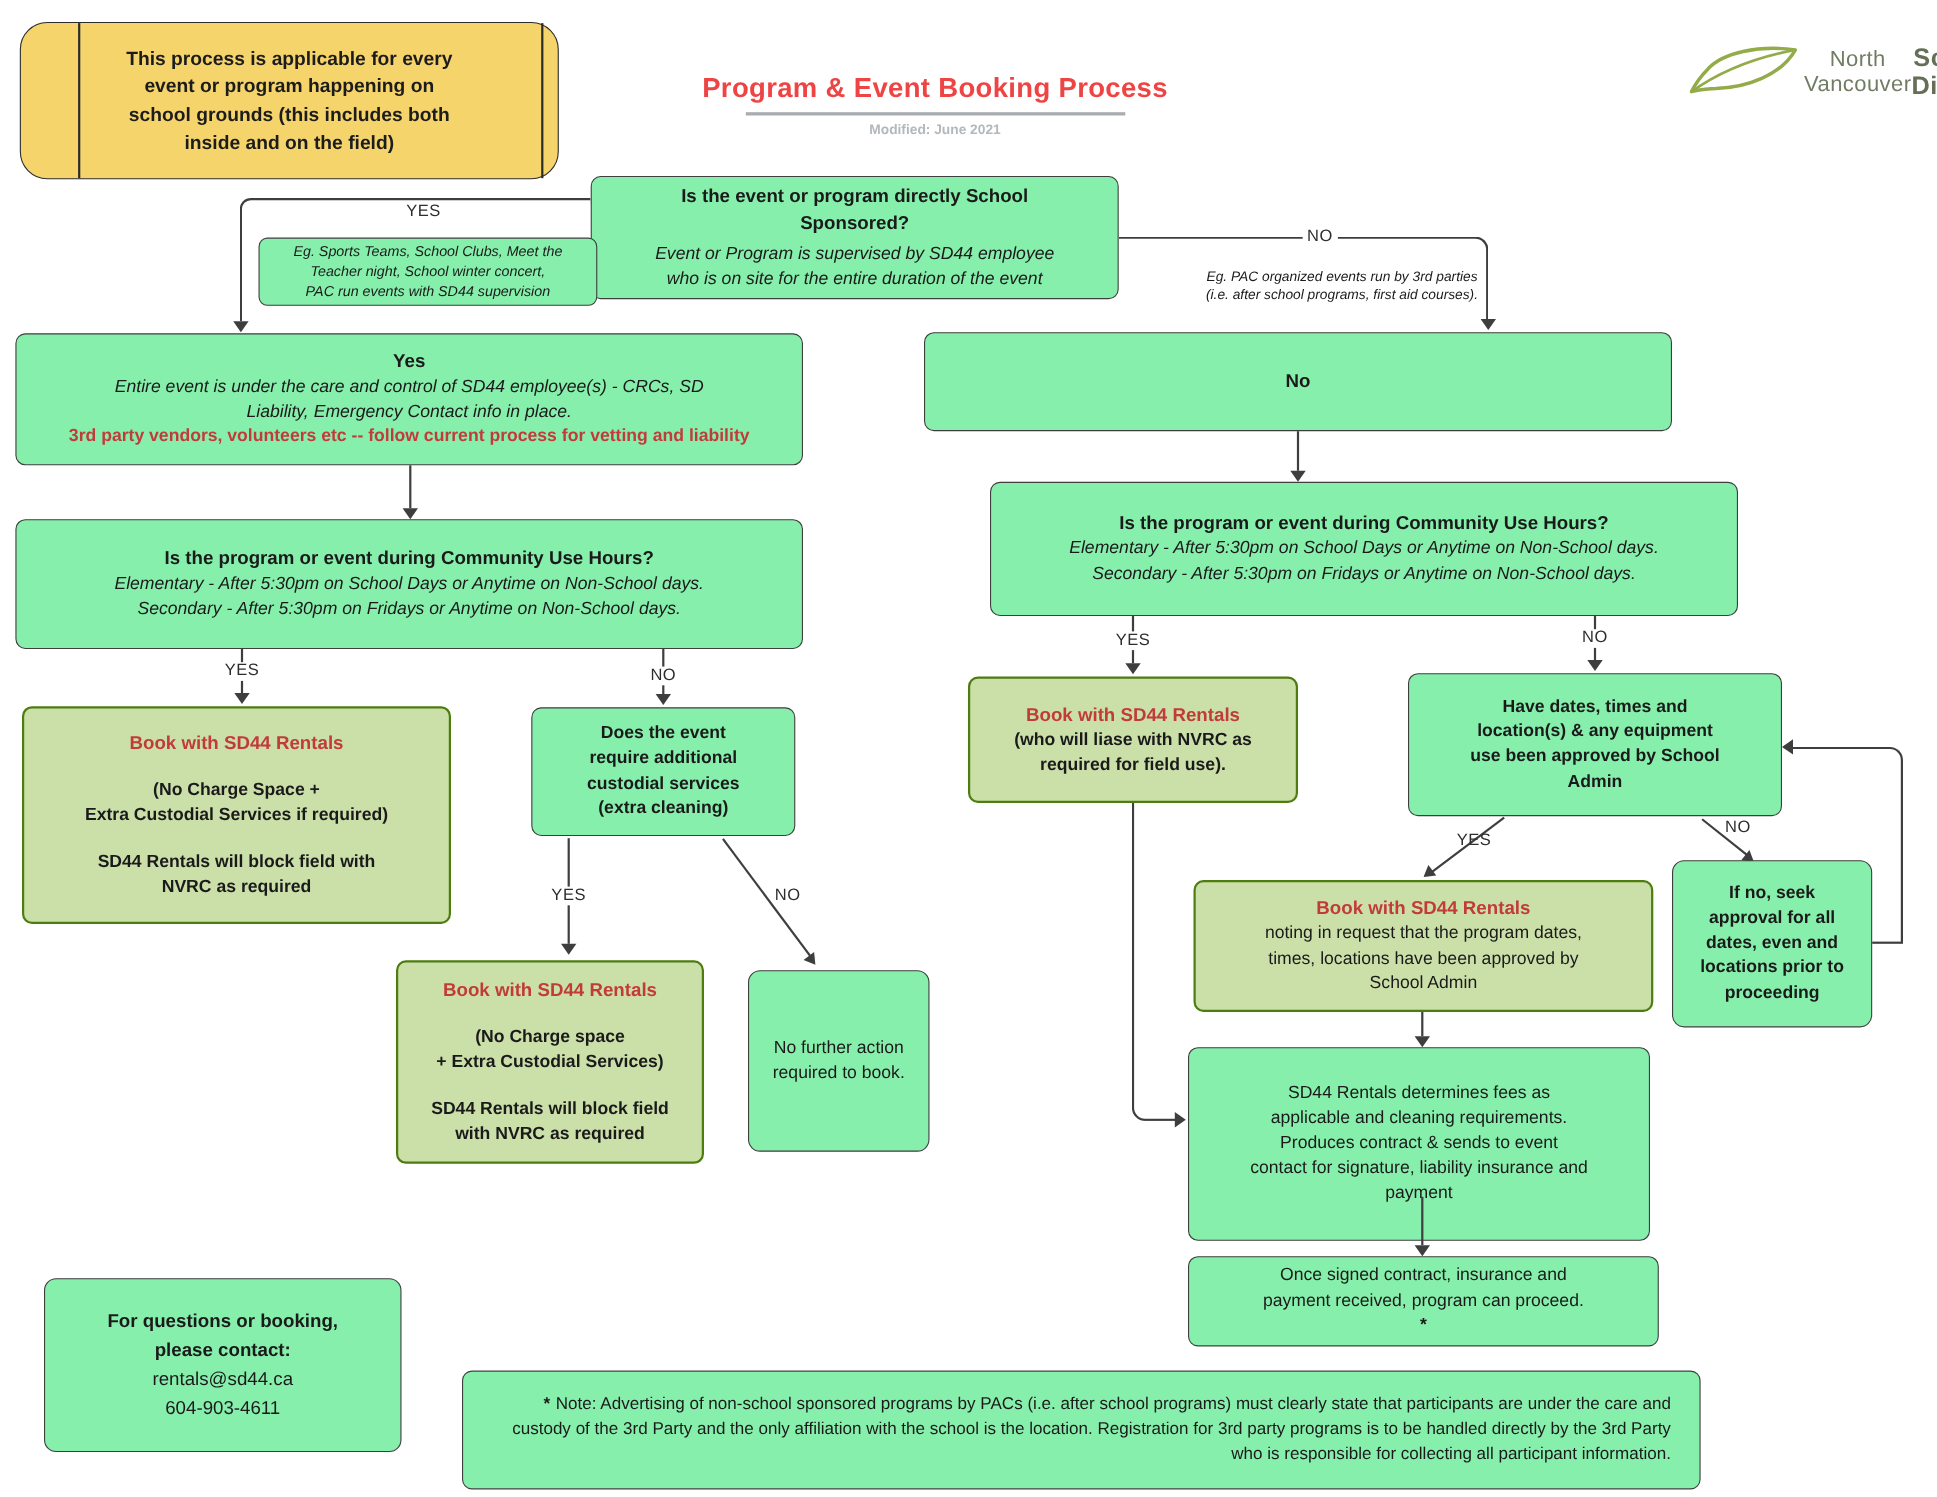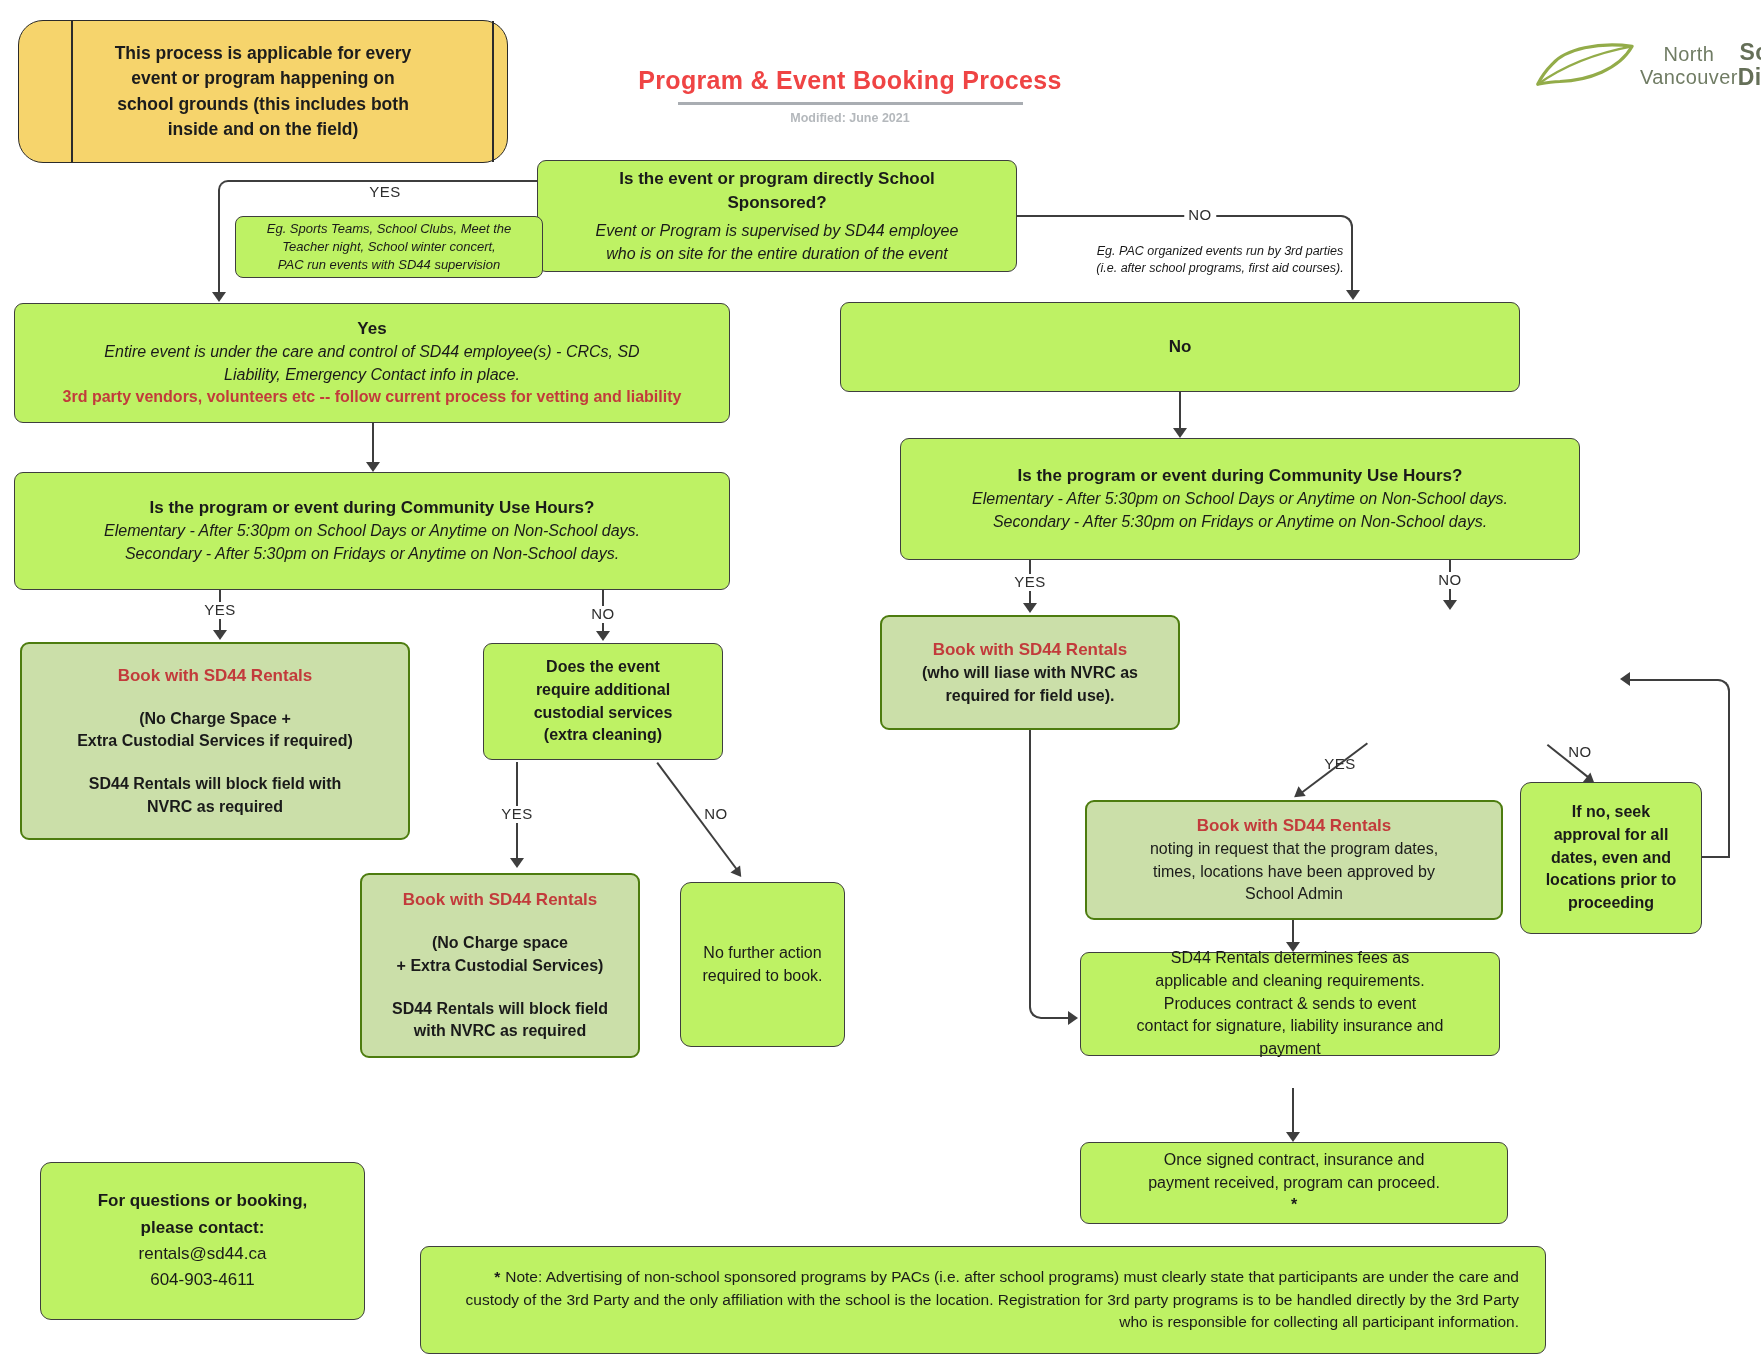--- a/index.html
+++ b/index.html
@@ -5,7 +5,7 @@
   html,body{margin:0;padding:0;background:#fff;}
   #canvas{position:relative;width:1761px;height:1361px;background:#fff;overflow:hidden;
           font-family:"Liberation Sans",sans-serif;color:#1a1a1a;}
-  .node{position:absolute;box-sizing:border-box;background:#bef264;border:1.6px solid #3e3e3e;
+  .node{position:absolute;box-sizing:border-box;background:#86efac;border:1.6px solid #3e3e3e;
         border-radius:9px;display:flex;flex-direction:column;align-items:center;justify-content:center;
         text-align:center;font-size:16px;line-height:1.42;padding:4px 10px;}
   .green{background:#cbdfa9;border:2px solid #4d7c0f;}

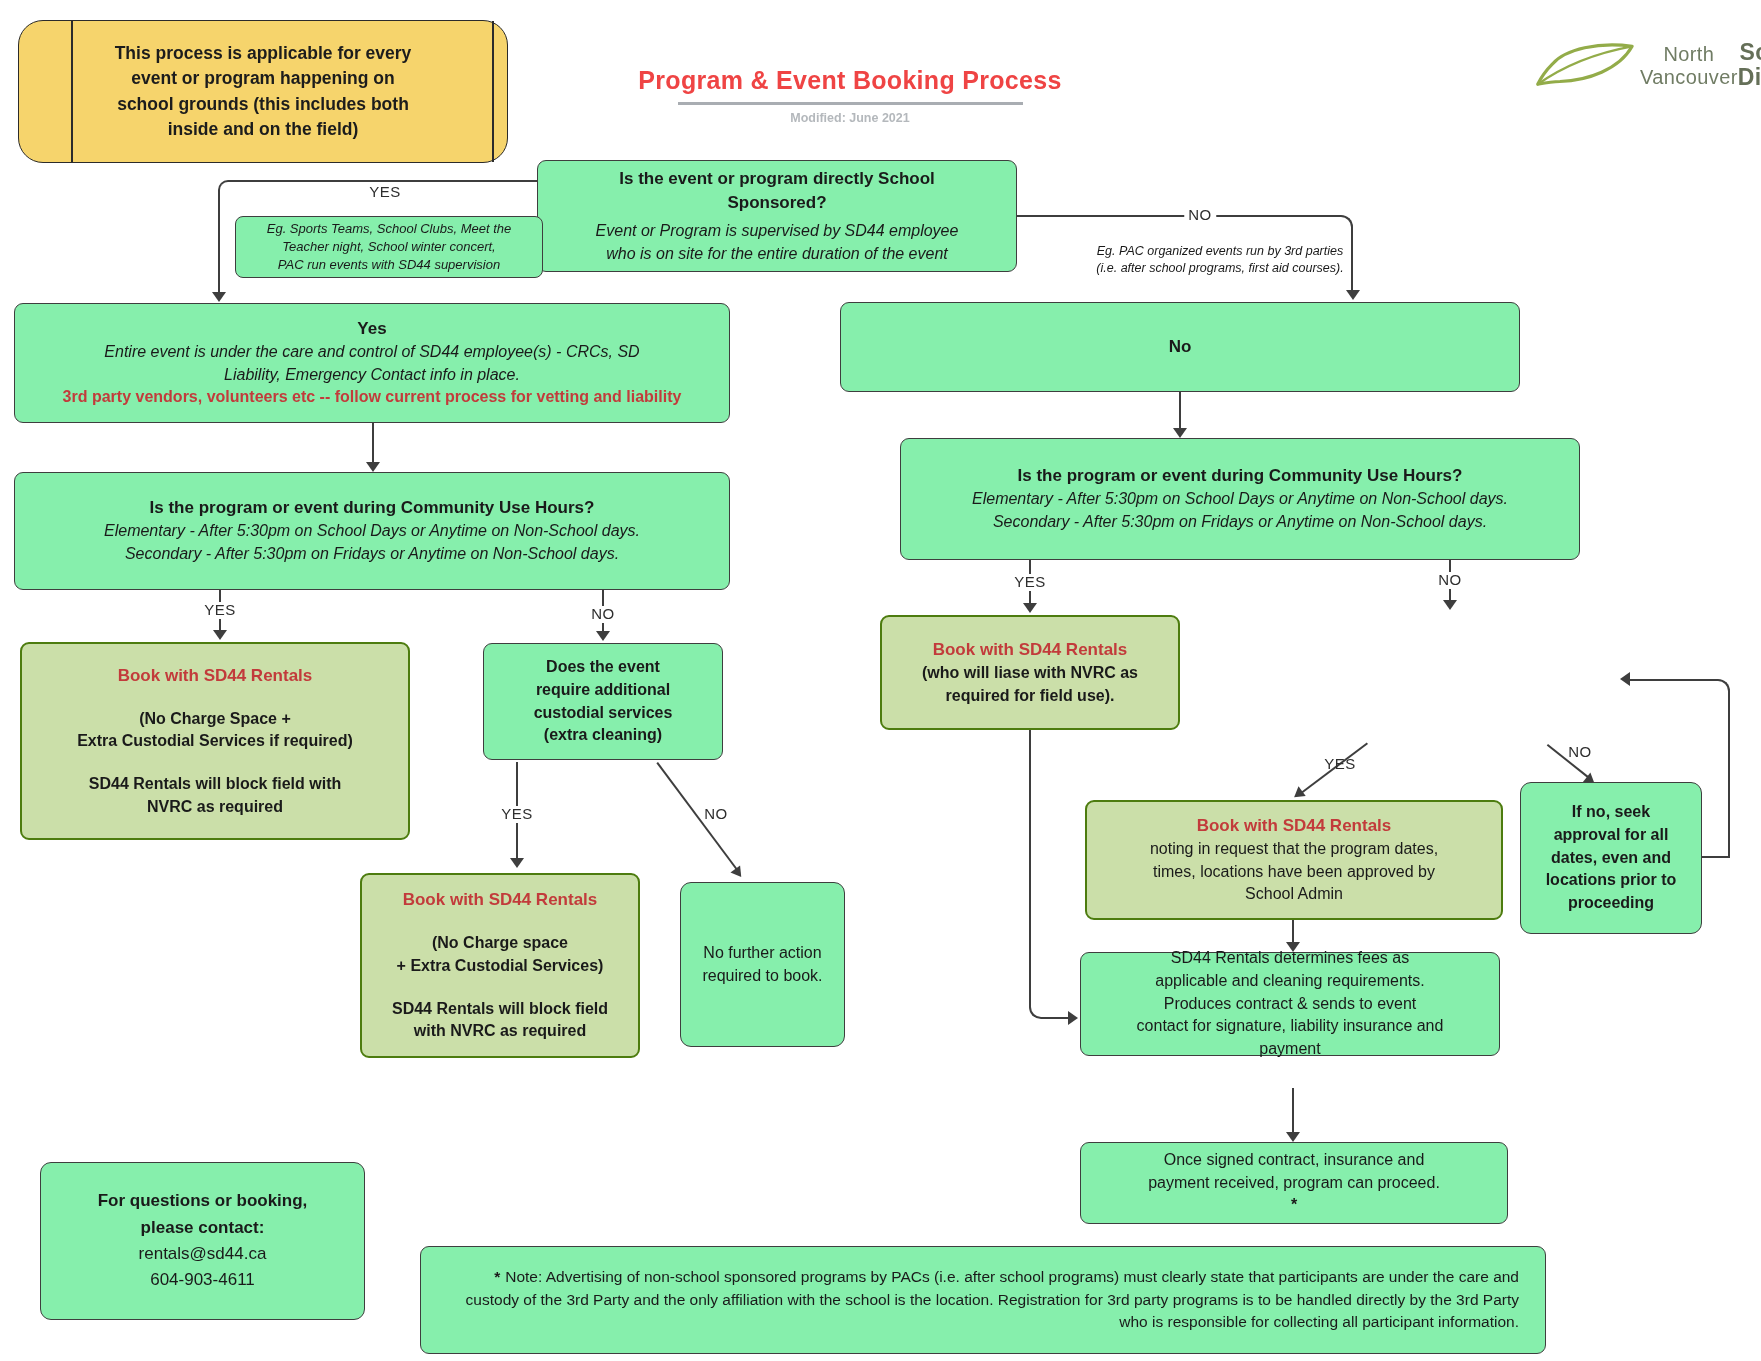--- a/index.html
+++ b/index.html
@@ -197,6 +197,12 @@
 required for field use).</span>
   </div>
 
+  <div class="node" style="left:1280px;top:612px;width:340px;height:130px;">
+    <span class="b prewrap">Have dates, times and
+location(s) &amp; any equipment
+use been approved by School
+Admin</span>
+  </div>
 
   <div class="diag" style="left:1368px;top:744px;width:82px;transform:rotate(143deg);">
     <div class="dhead"></div>

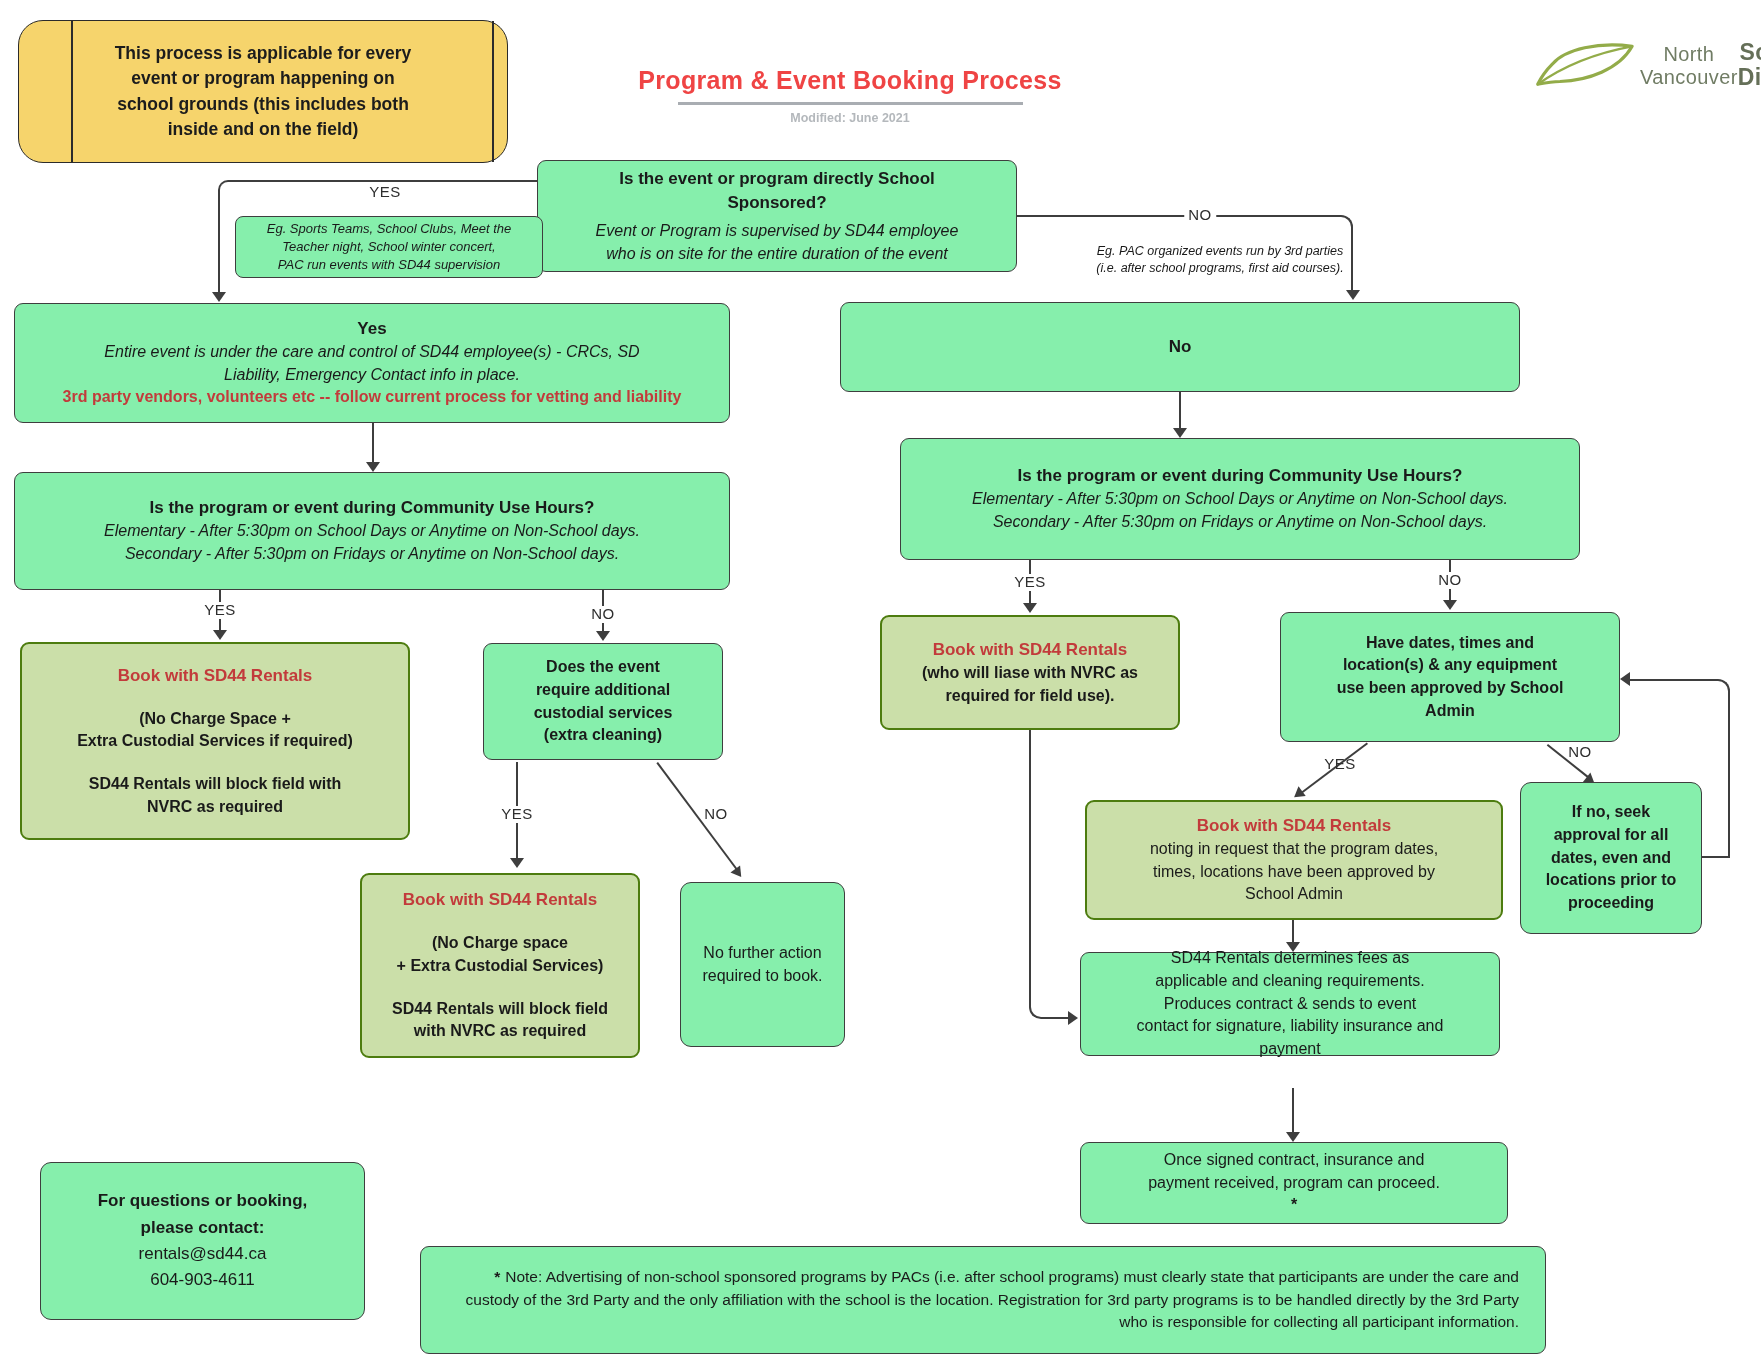--- a/index.html
+++ b/index.html
@@ -239,7 +239,7 @@
   <div class="vline" style="left:1292px;top:920px;height:22px;"></div>
   <div class="head-down" style="left:1286px;top:942px;"></div>
 
-  <div class="node" style="left:1080px;top:952px;width:420px;height:104px;">
+  <div class="node" style="left:1080px;top:952px;width:420px;height:176px;">
     <span class="prewrap">SD44 Rentals determines fees as
 applicable and cleaning requirements.
 Produces contract &amp; sends to event

